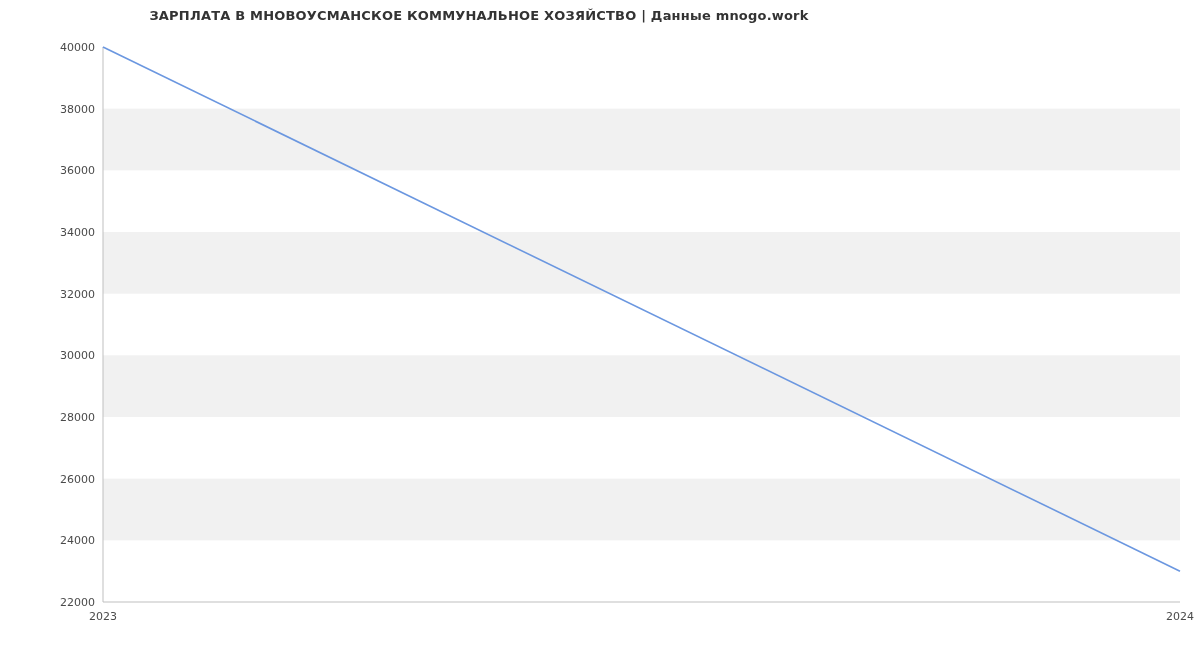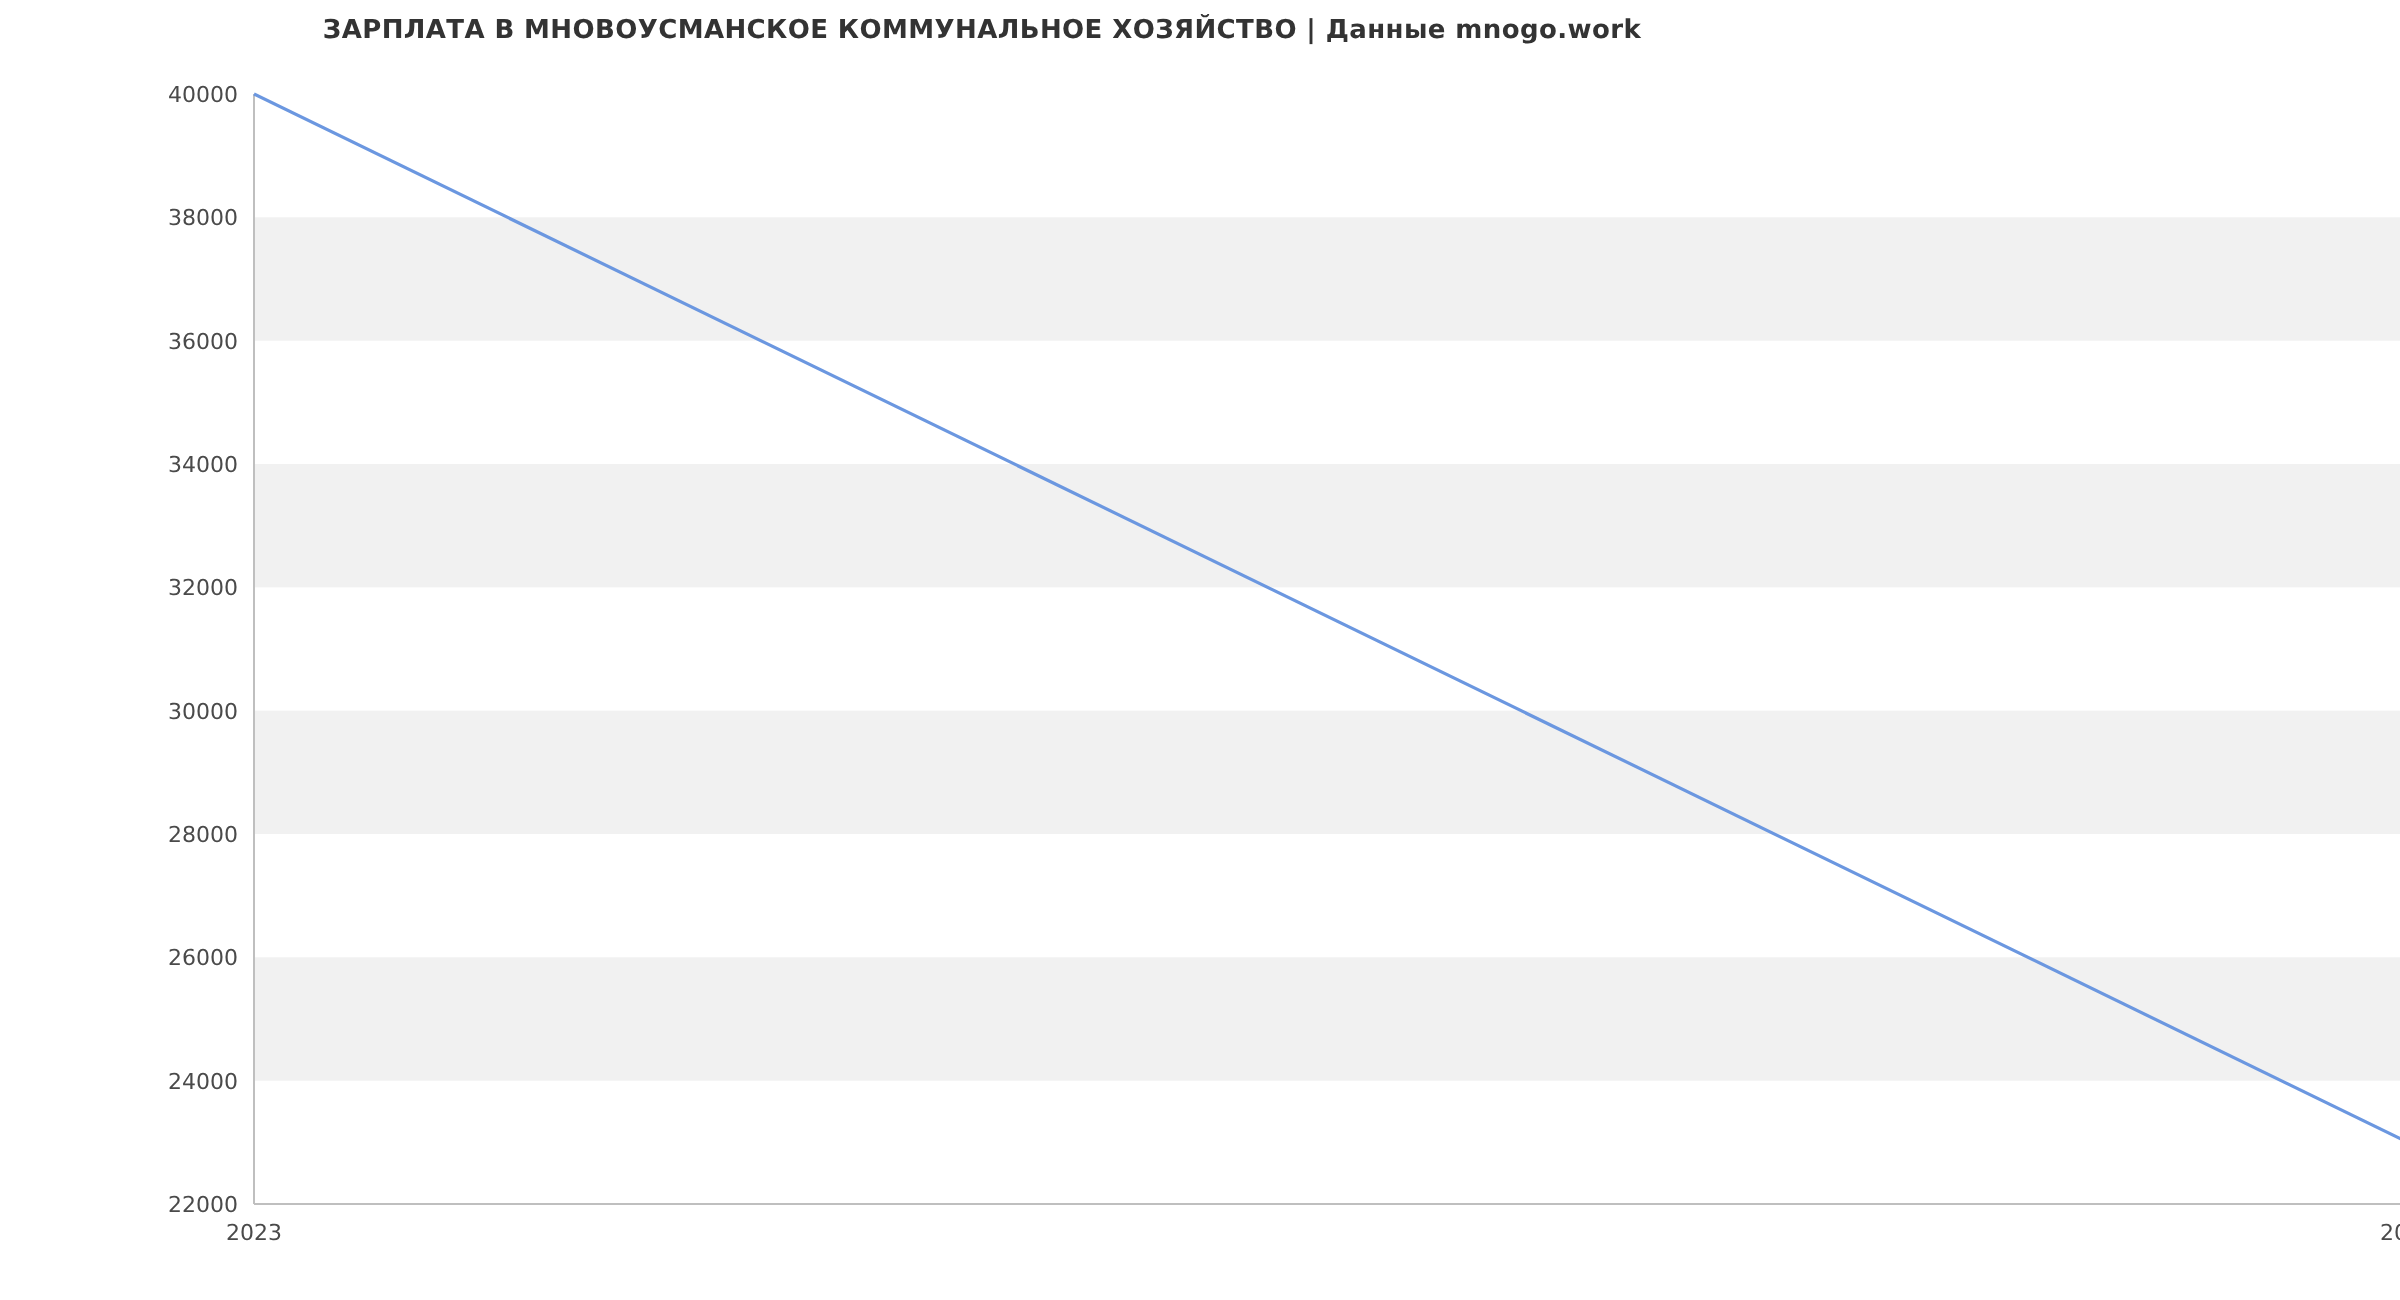--- a/index.html
+++ b/index.html
@@ -14,7 +14,6 @@
     position: relative;
     width: 958px;
     height: 650px;
-    padding-left: 24px;
   }
   .title {
     position: absolute;

